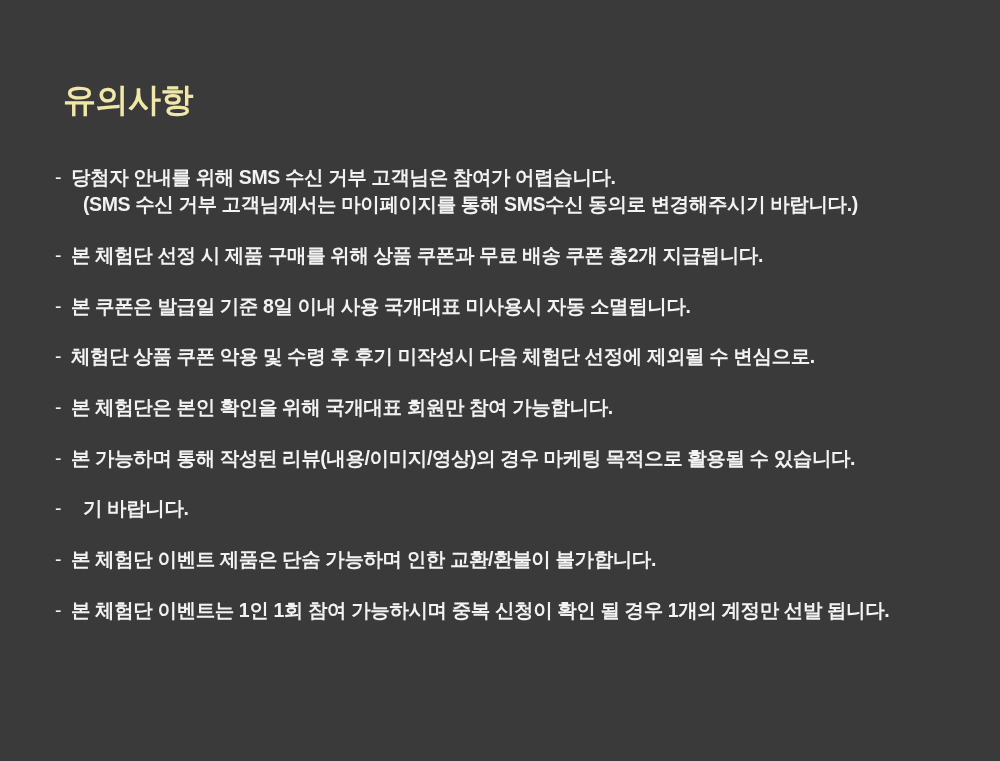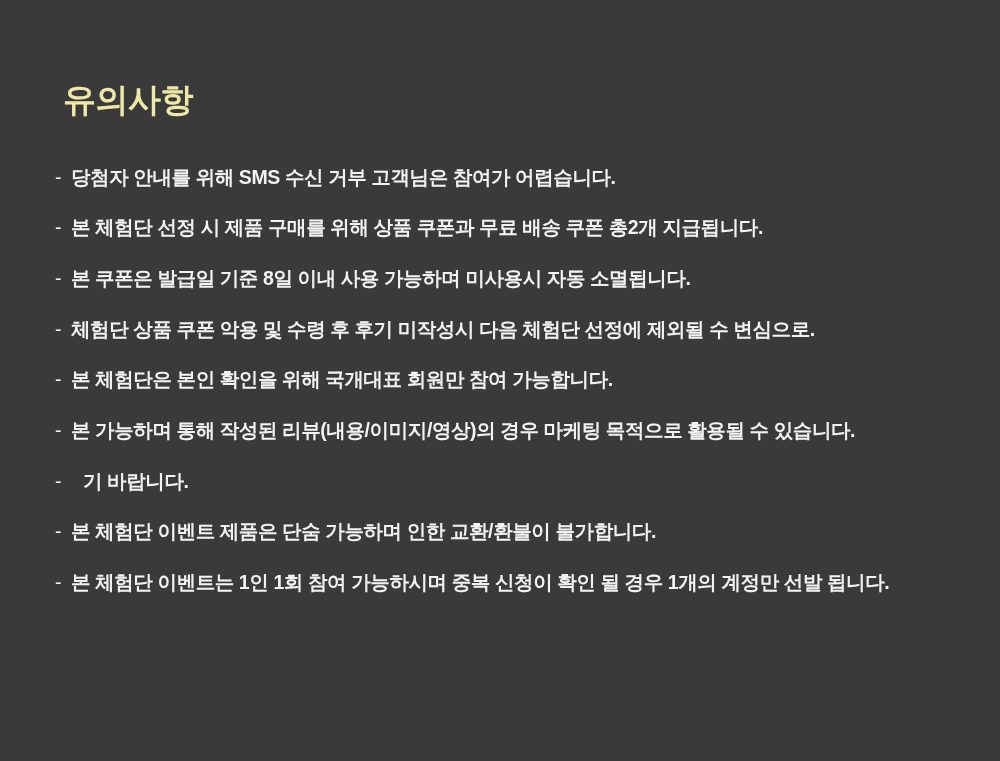--- a/index.html
+++ b/index.html
@@ -70,6 +70,7 @@
       <span class="dash">-</span>
       <span class="text-block">
         <span class="line">당첨자 안내를 위해 SMS 수신 거부 고객님은 참여가 어렵습니다.</span>
+        <span class="line indent">(SMS 수신 거부 고객님께서는 마이페이지를 통해 SMS수신 동의로 변경해주시기 바랍니다.)</span>
       </span>
     </li>
 

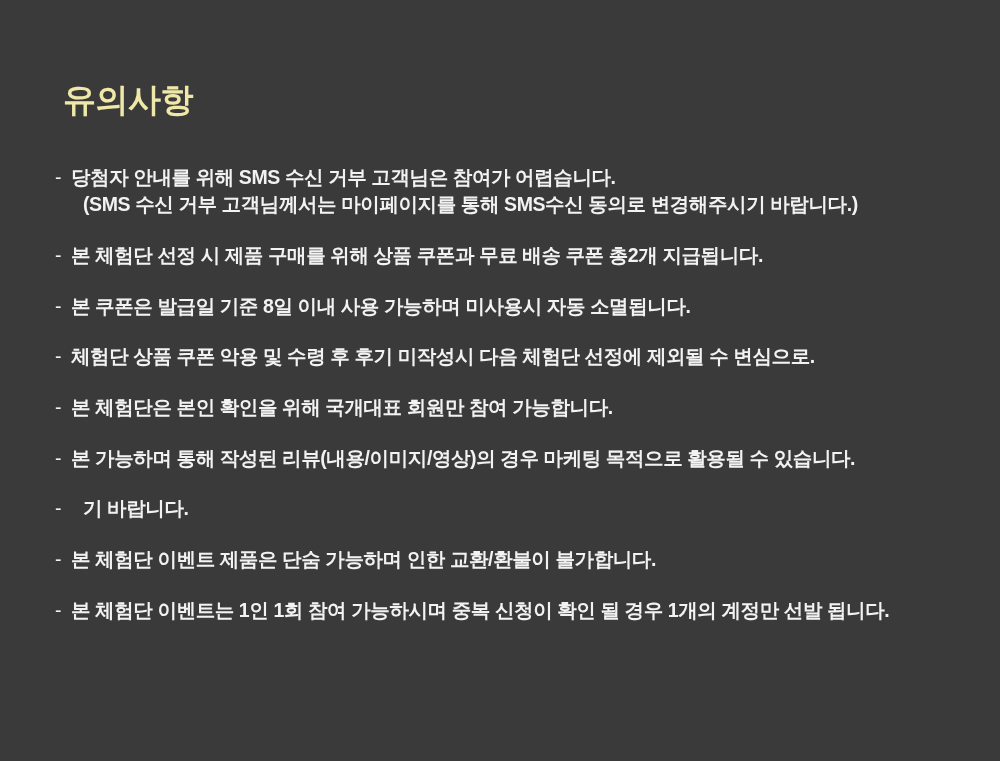--- a/index.html
+++ b/index.html
@@ -84,7 +84,7 @@
     <li class="notice-item">
       <span class="dash">-</span>
       <span class="text-block">
-        <span class="line">본 쿠폰은 발급일 기준 8일 이내 사용 가능하며 미사용시 자동 소멸됩니다.</span>
+        <span class="line">본 쿠폰은 발급일 기준 8일 이내 사용 국개대표 미사용시 자동 소멸됩니다.</span>
       </span>
     </li>
 

